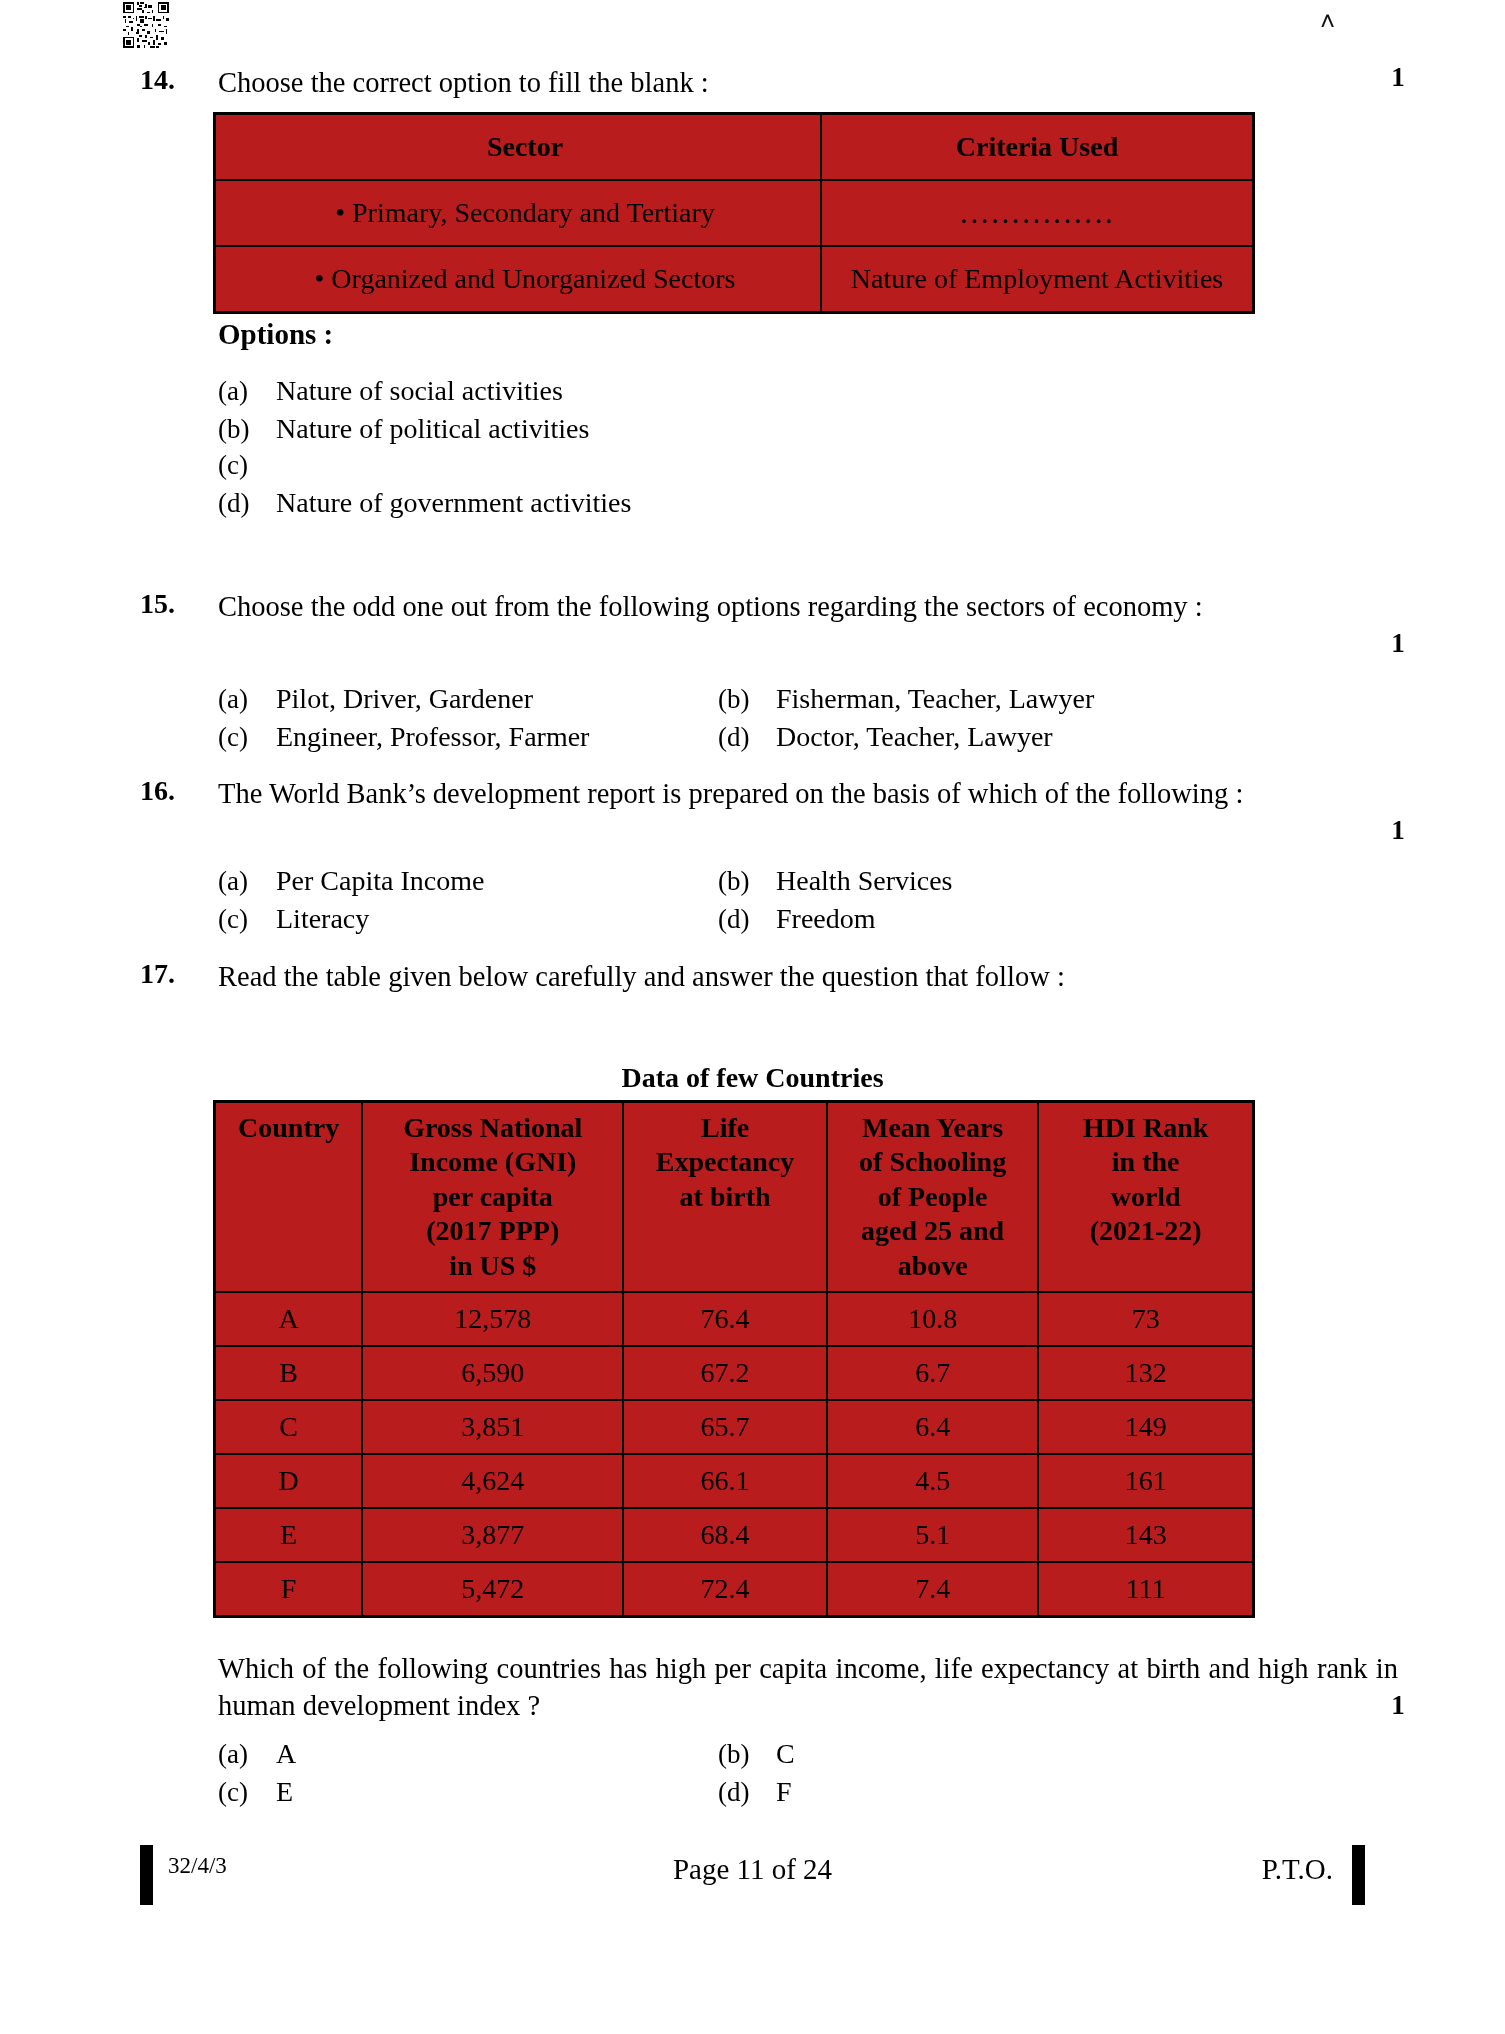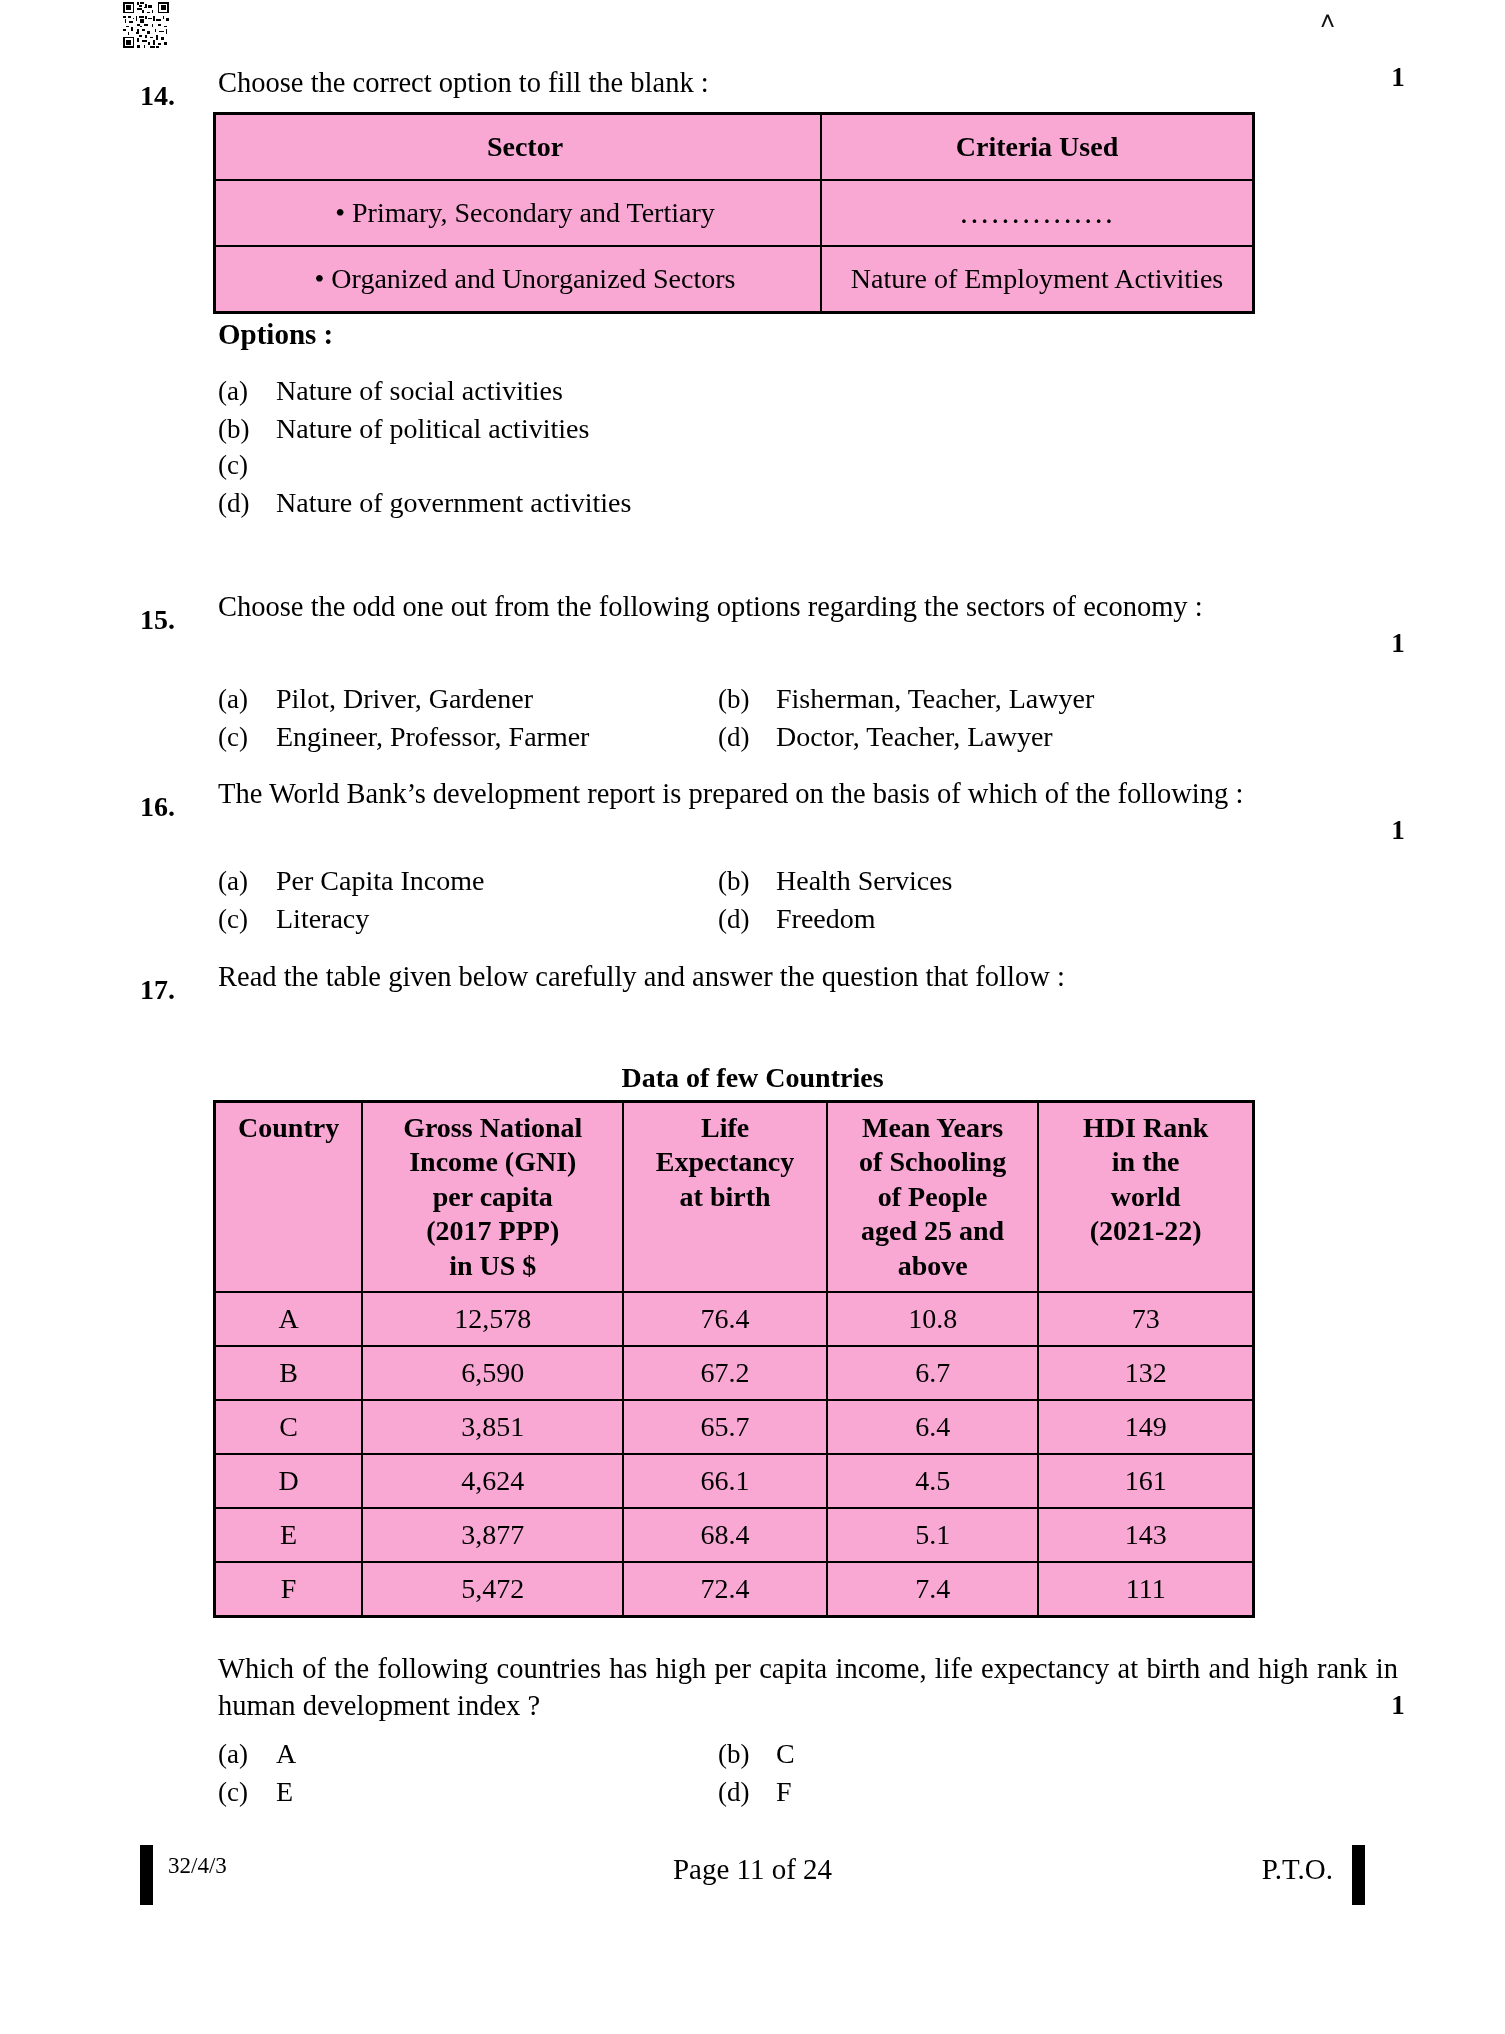--- a/index.html
+++ b/index.html
@@ -56,7 +56,7 @@
   .qnum {
     position: absolute;
     left: 0;
-    top: 16px;
+    top: 0;
     width: 58px;
     text-align: left;
     font-size: 28px;

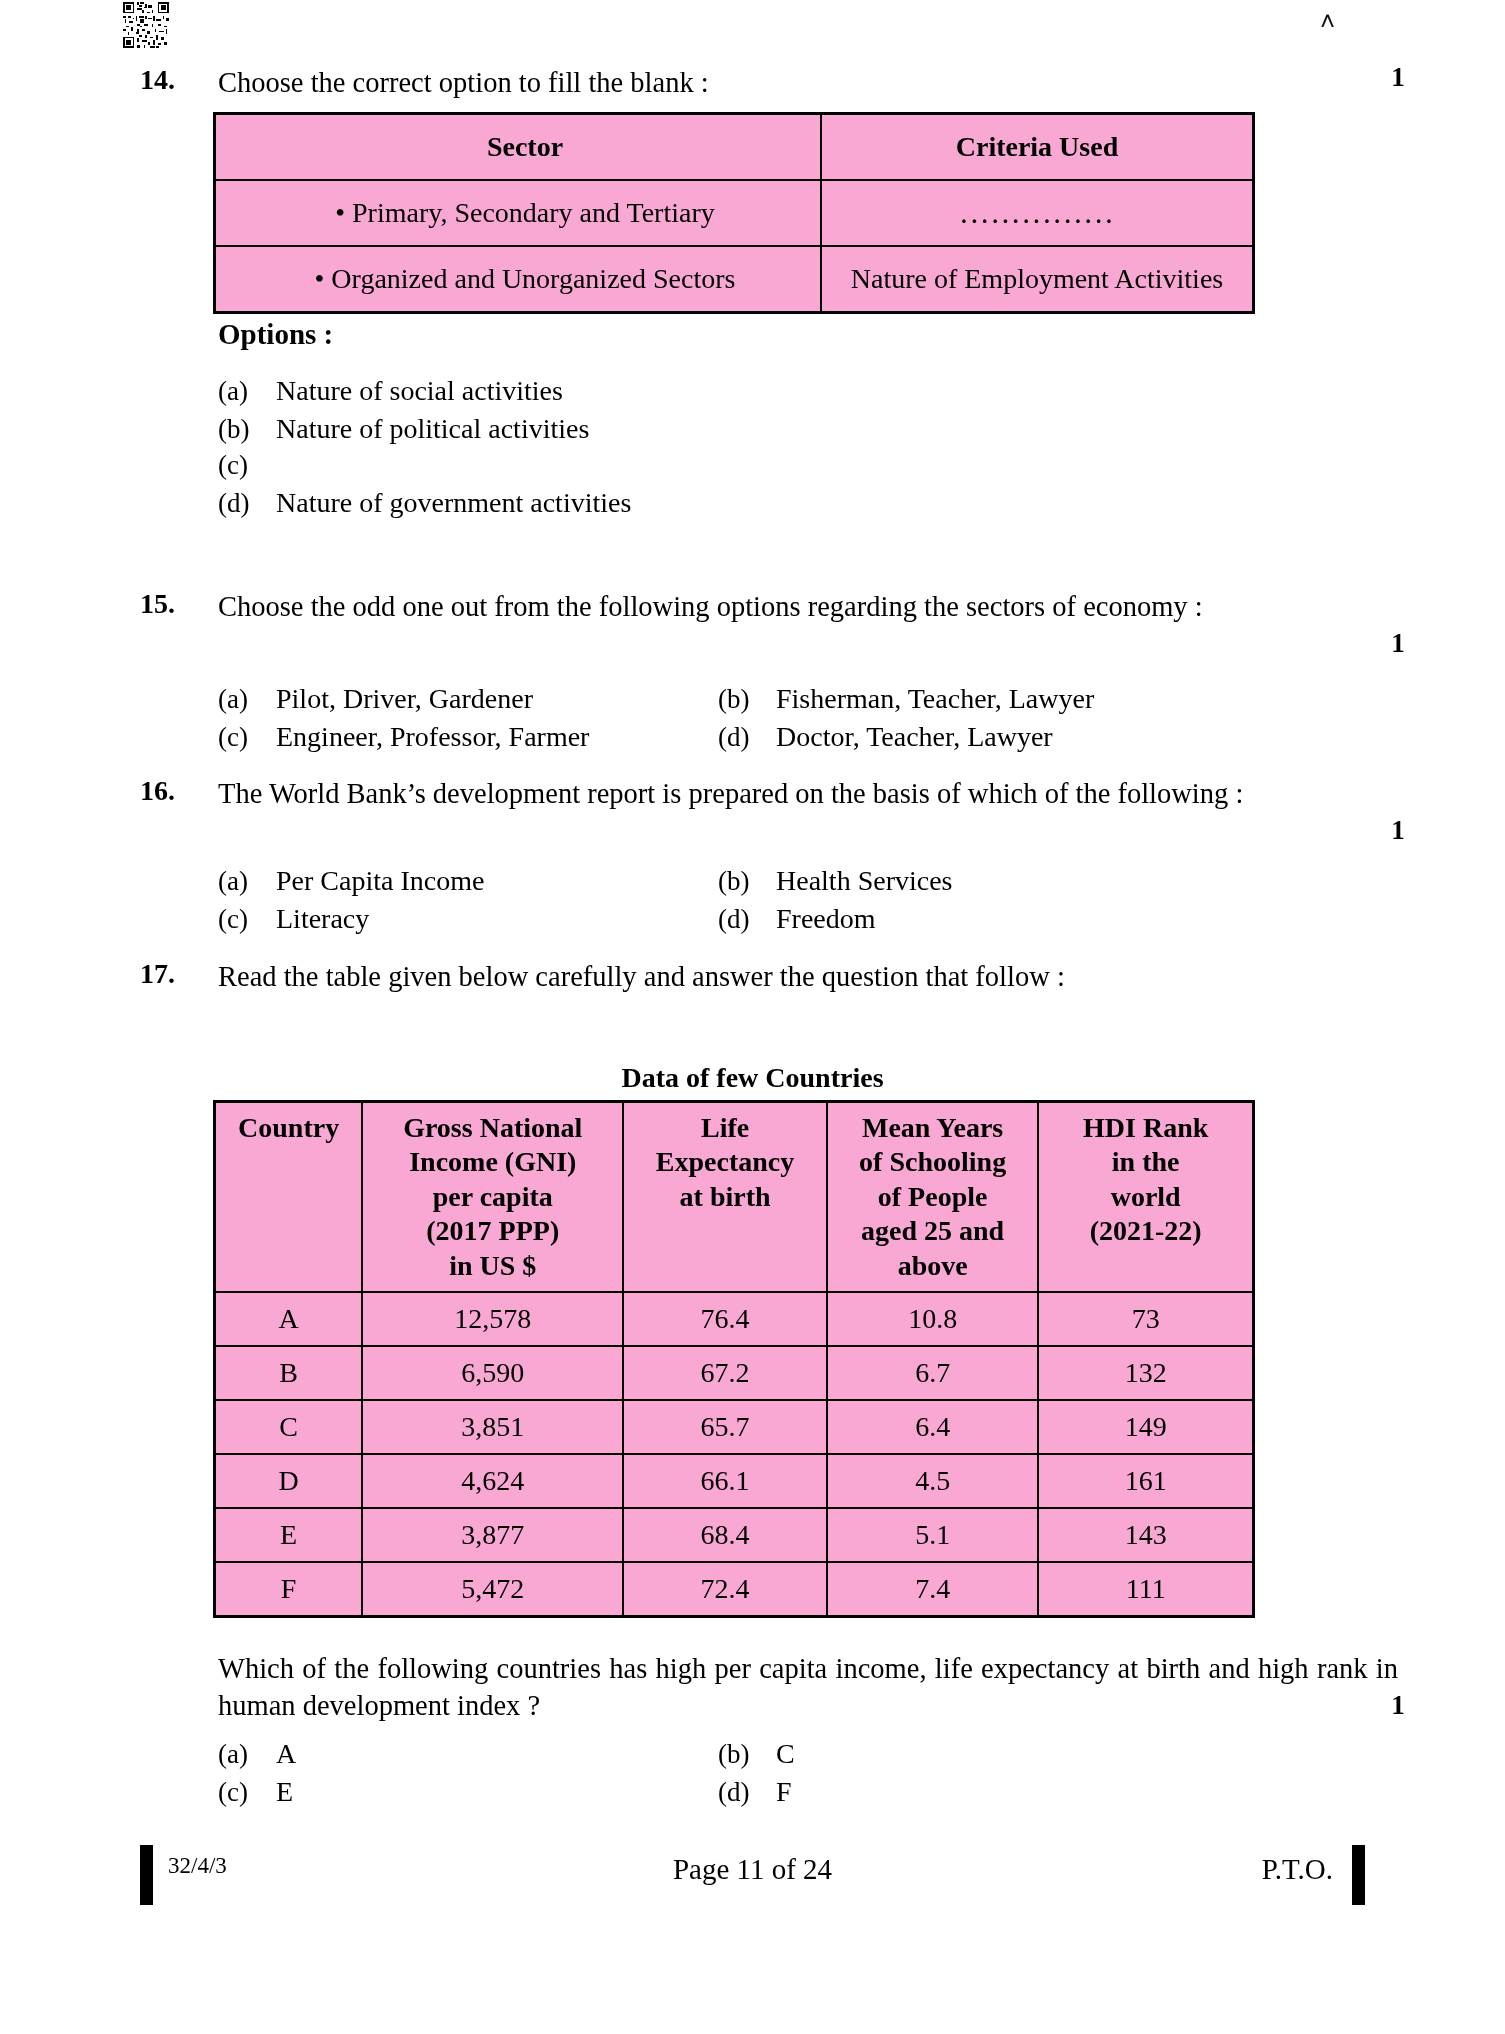--- a/index.html
+++ b/index.html
@@ -99,7 +99,7 @@
     border-collapse: collapse;
     border: 3px solid #000;
     font-size: 28px;
-    background: #f9a8d4;
+    background: #b91c1c;
   }
   table.exam td, table.exam th {
     border: 2px solid #000;

